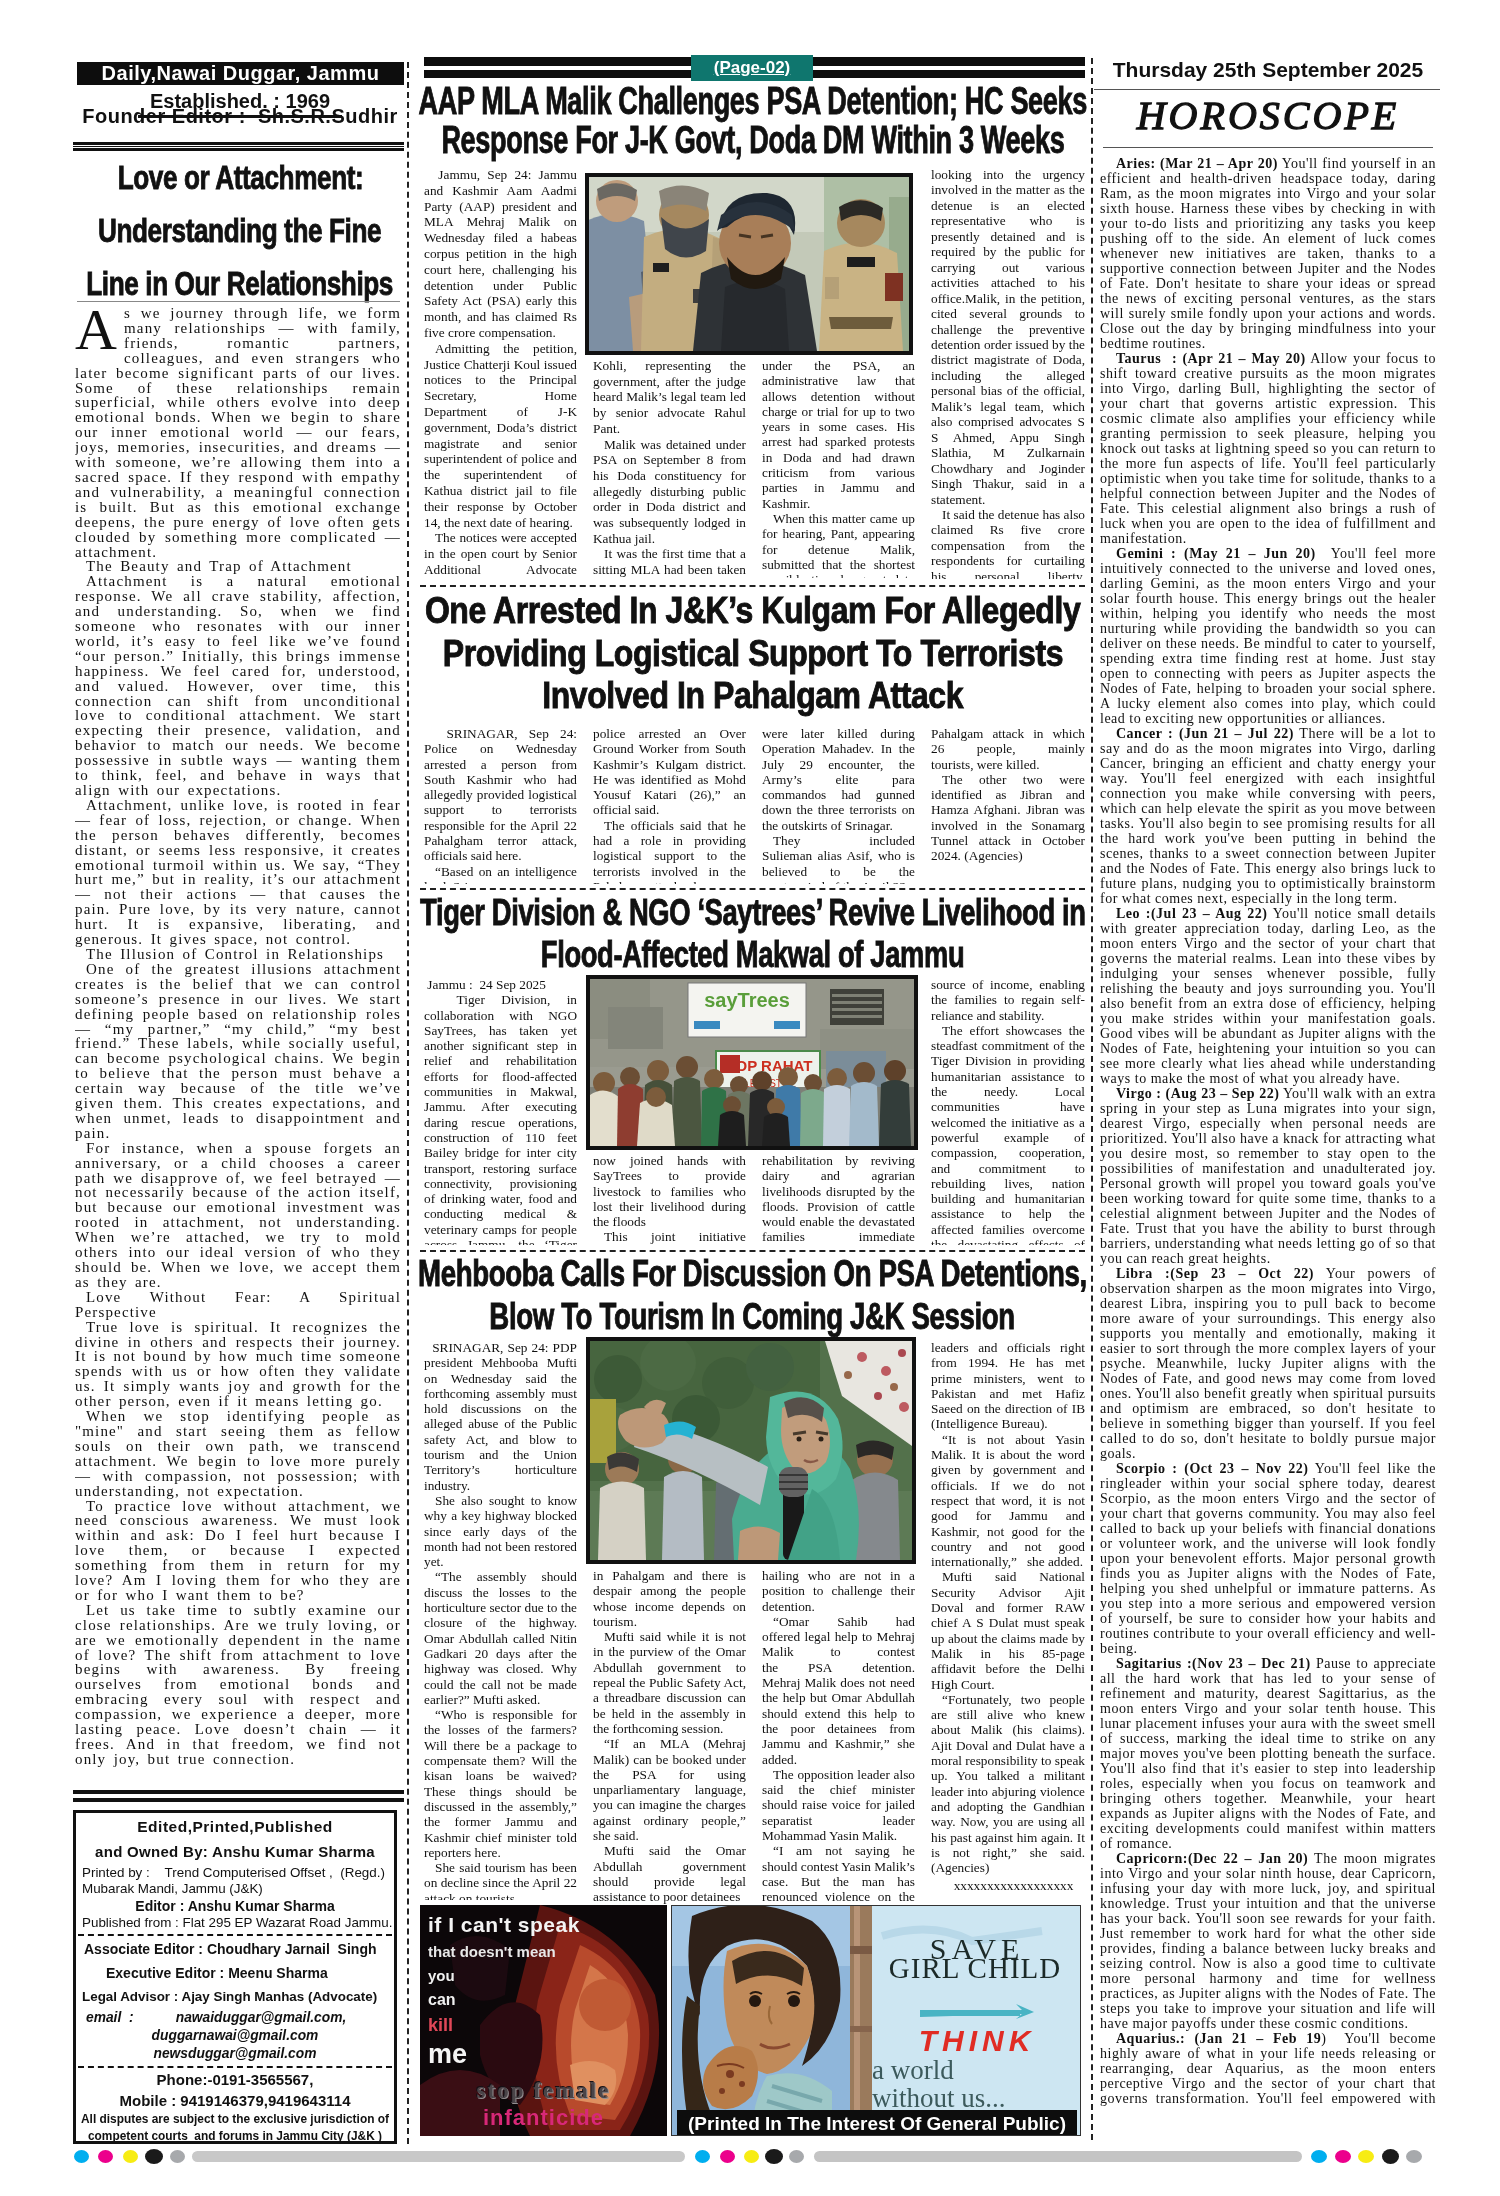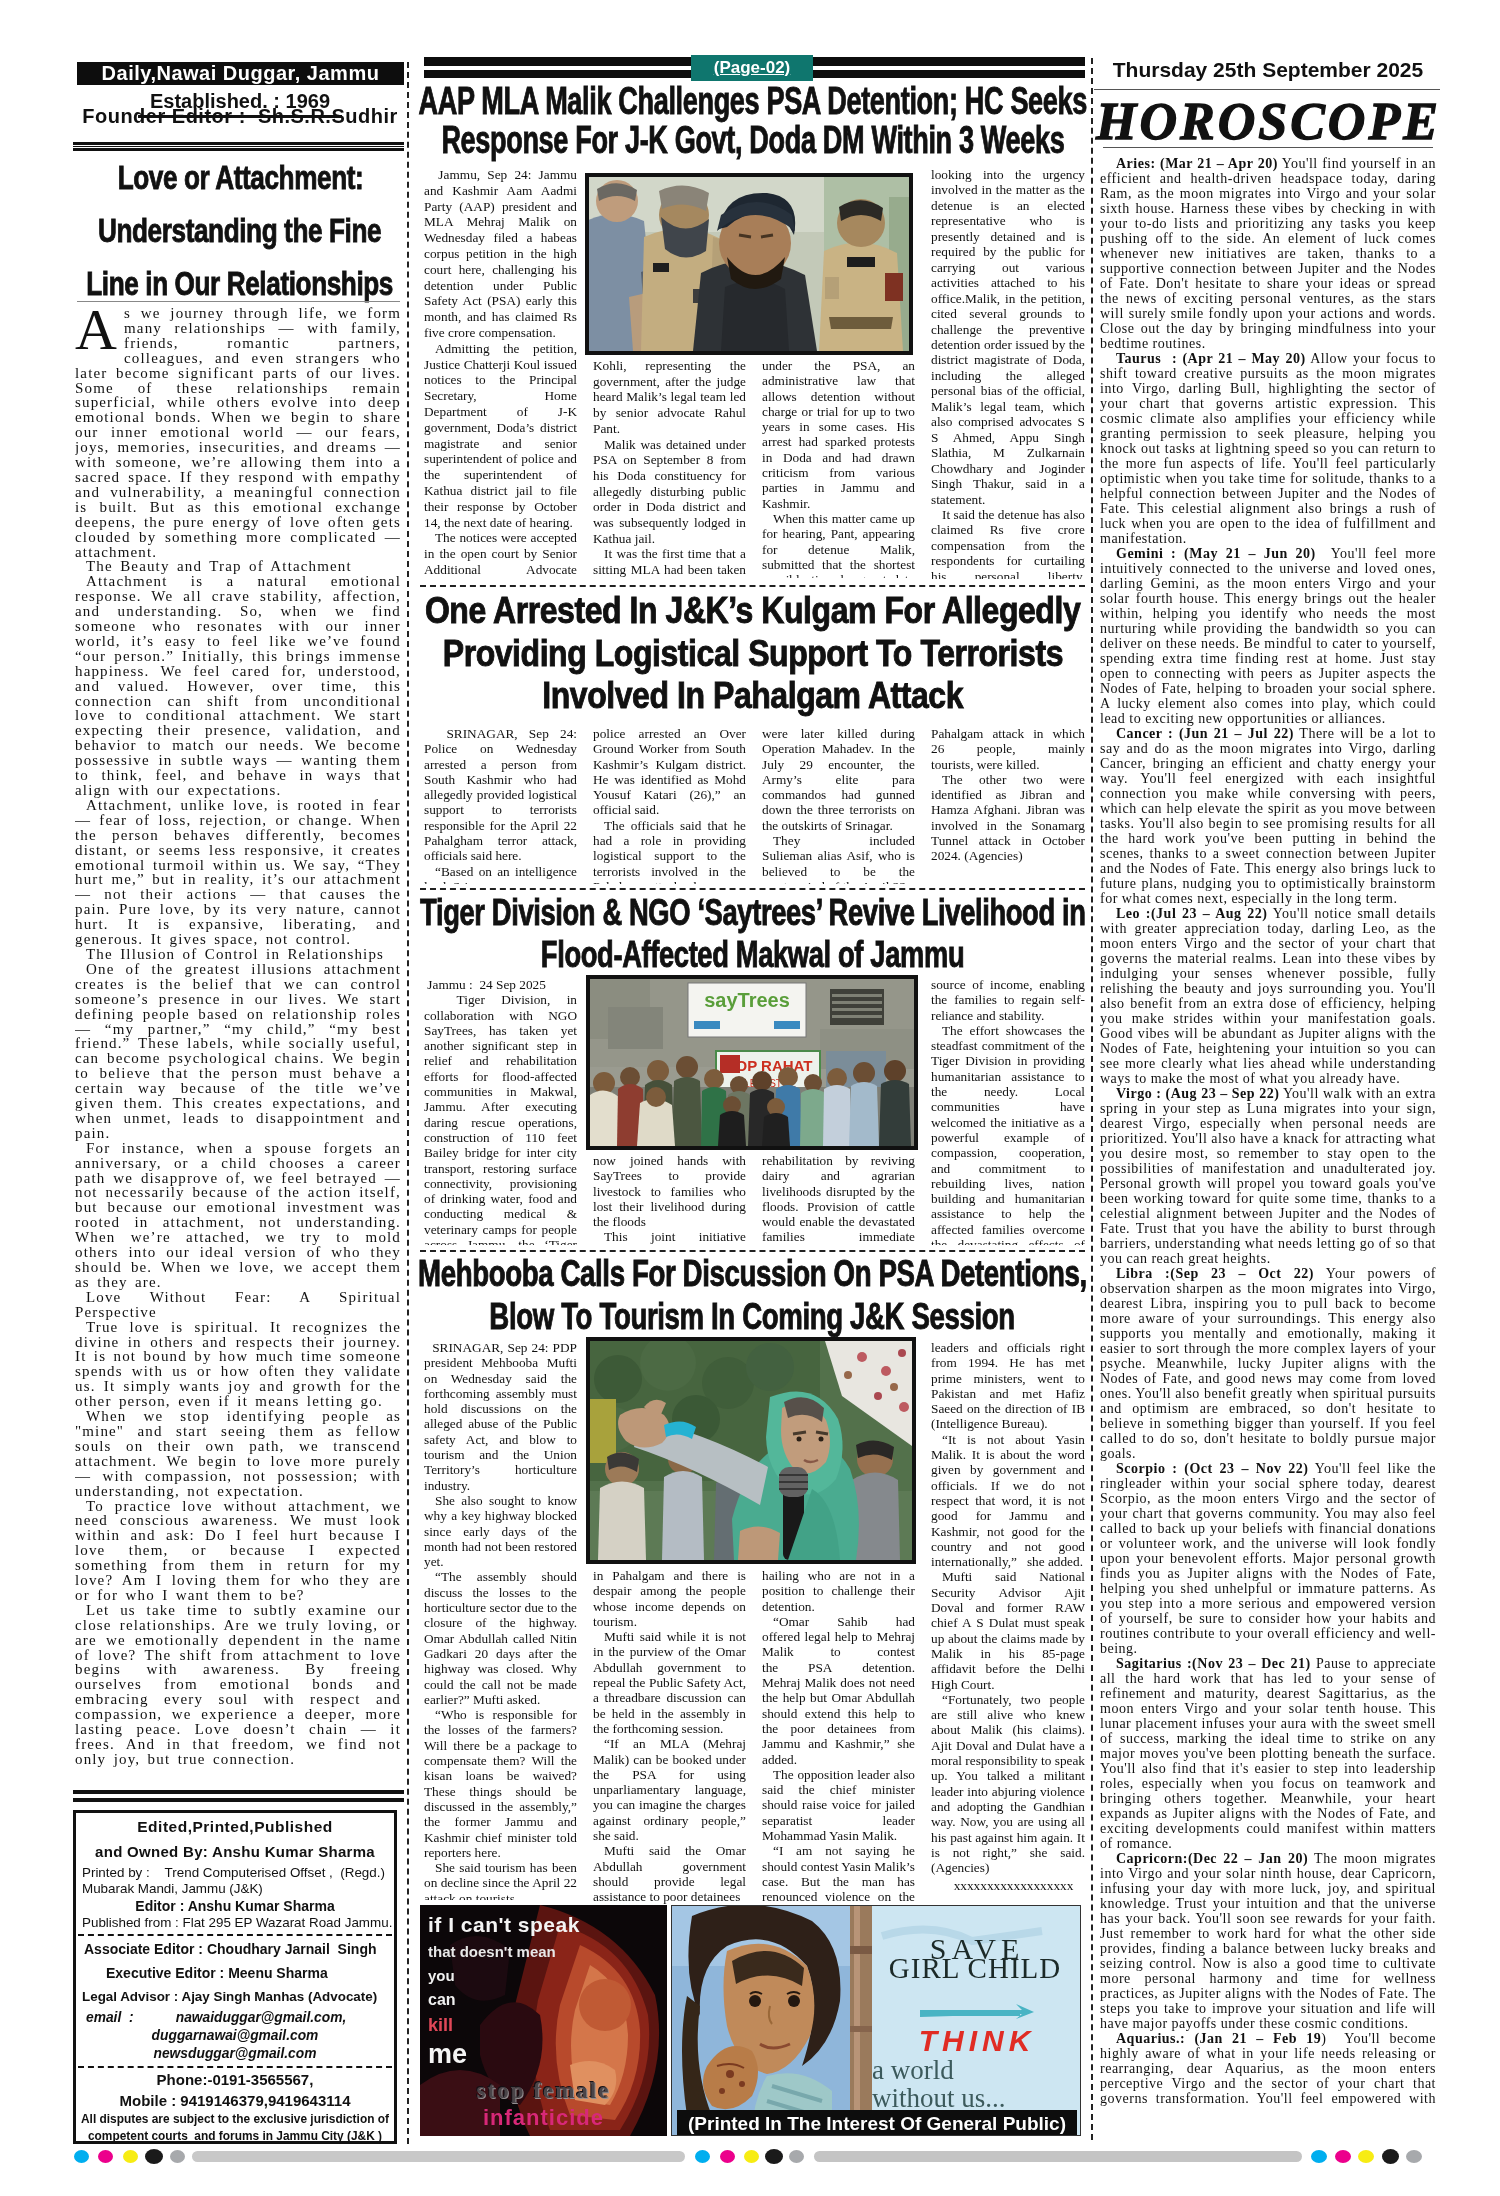--- a/index.html
+++ b/index.html
@@ -90,7 +90,7 @@
 <div class="abs sans" style="left:1096px;top:58px;width:344px;text-align:center;font-weight:bold;font-size:21px;">Thursday 25th September 2025</div>
 <div class="abs" style="left:1094px;top:89px;width:346px;height:1px;background:#555;"></div>
 
-<div class="abs" style="left:1096px;top:92px;width:344px;text-align:center;font-weight:bold;font-style:italic;font-size:52px;letter-spacing:3px;-webkit-text-stroke:1.3px #111;font-family:'Liberation Serif',serif;">HOROSCOPE</div>
+<div class="abs" style="left:1096px;top:92px;width:344px;text-align:center;font-weight:normal;font-style:italic;font-size:40px;letter-spacing:3px;-webkit-text-stroke:1.3px #111;font-family:'Liberation Serif',serif;">HOROSCOPE</div>
 <div class="abs" style="left:1103px;top:147px;width:330px;height:1px;background:#555;"></div>
 
 <div class="abs hl s71" style="left:420px;top:82px;width:665px;font-size:38px;line-height:39px;">

